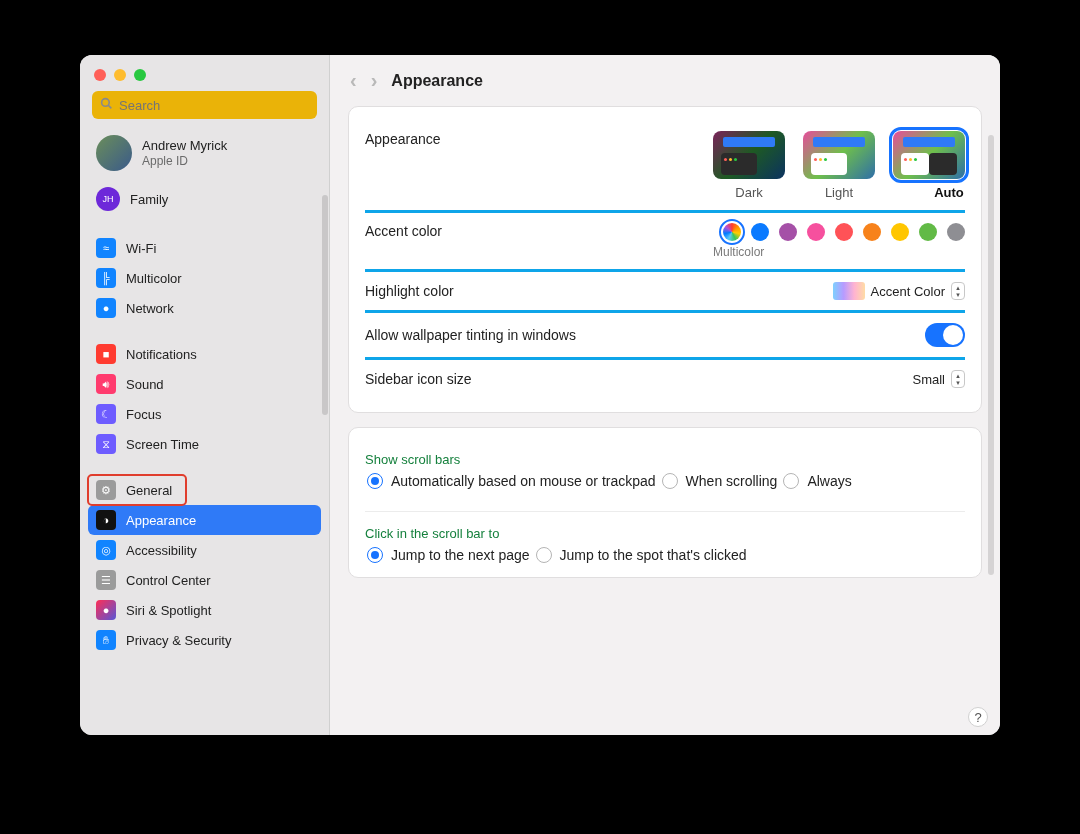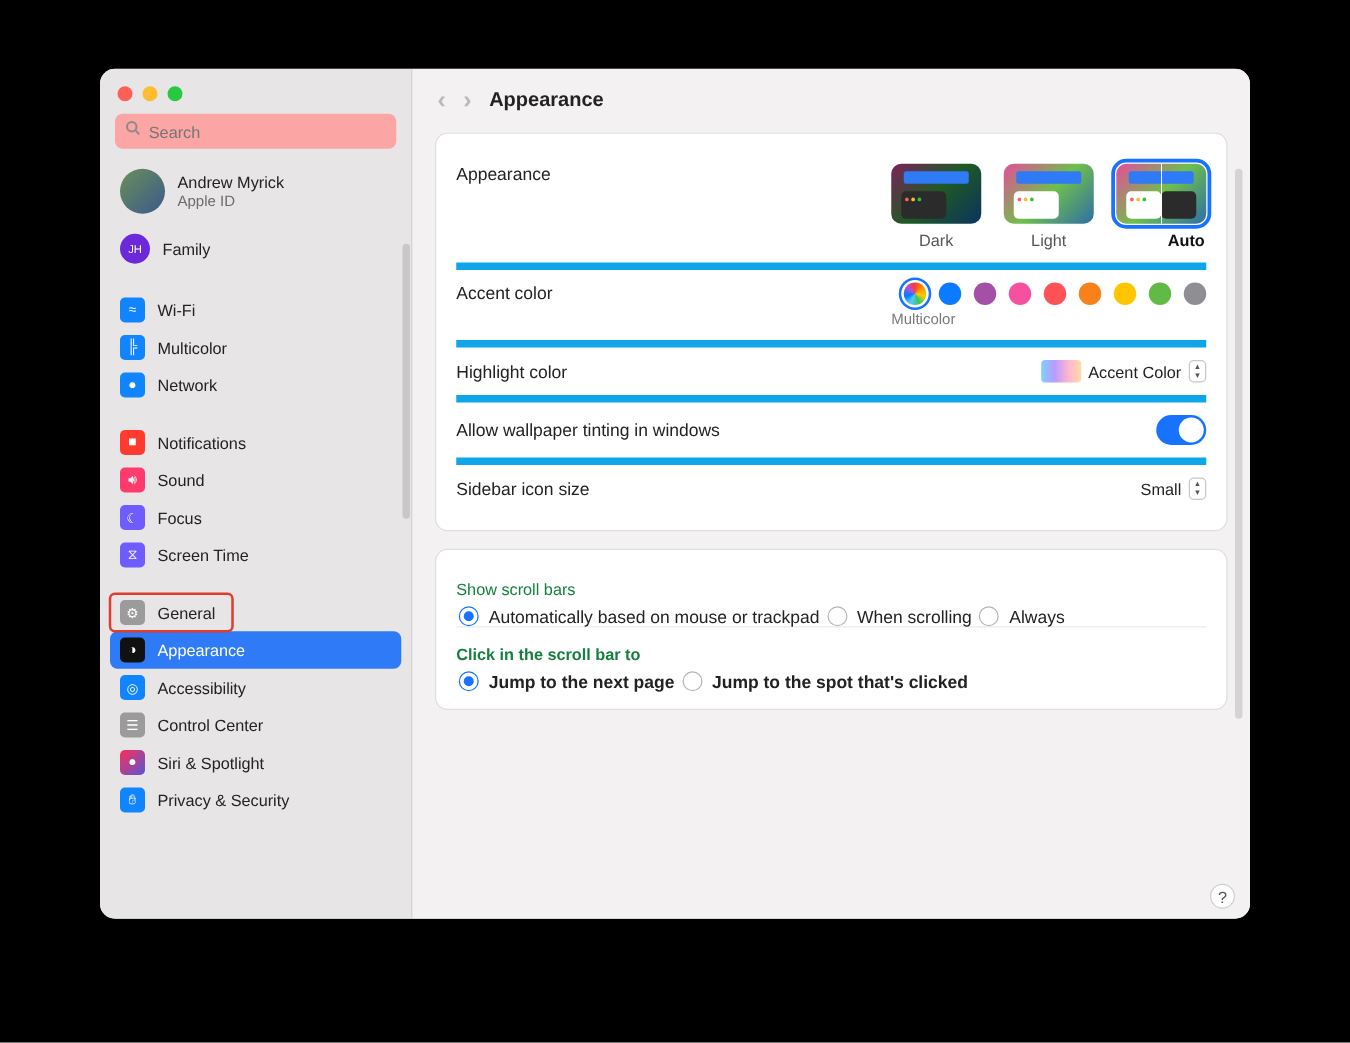--- a/index.html
+++ b/index.html
@@ -20,7 +20,7 @@
   .tl-max { background: #28c840; }
   .search-wrap { padding: 0 12px 10px 12px; }
   .search {
-    display: flex; align-items: center; background: #fca5a5; border-radius: 6px;
+    display: flex; align-items: center; background: #eab308; border-radius: 6px;
     padding: 5px 8px; gap: 6px; color: #8a8a8a;
   }
   .search input {

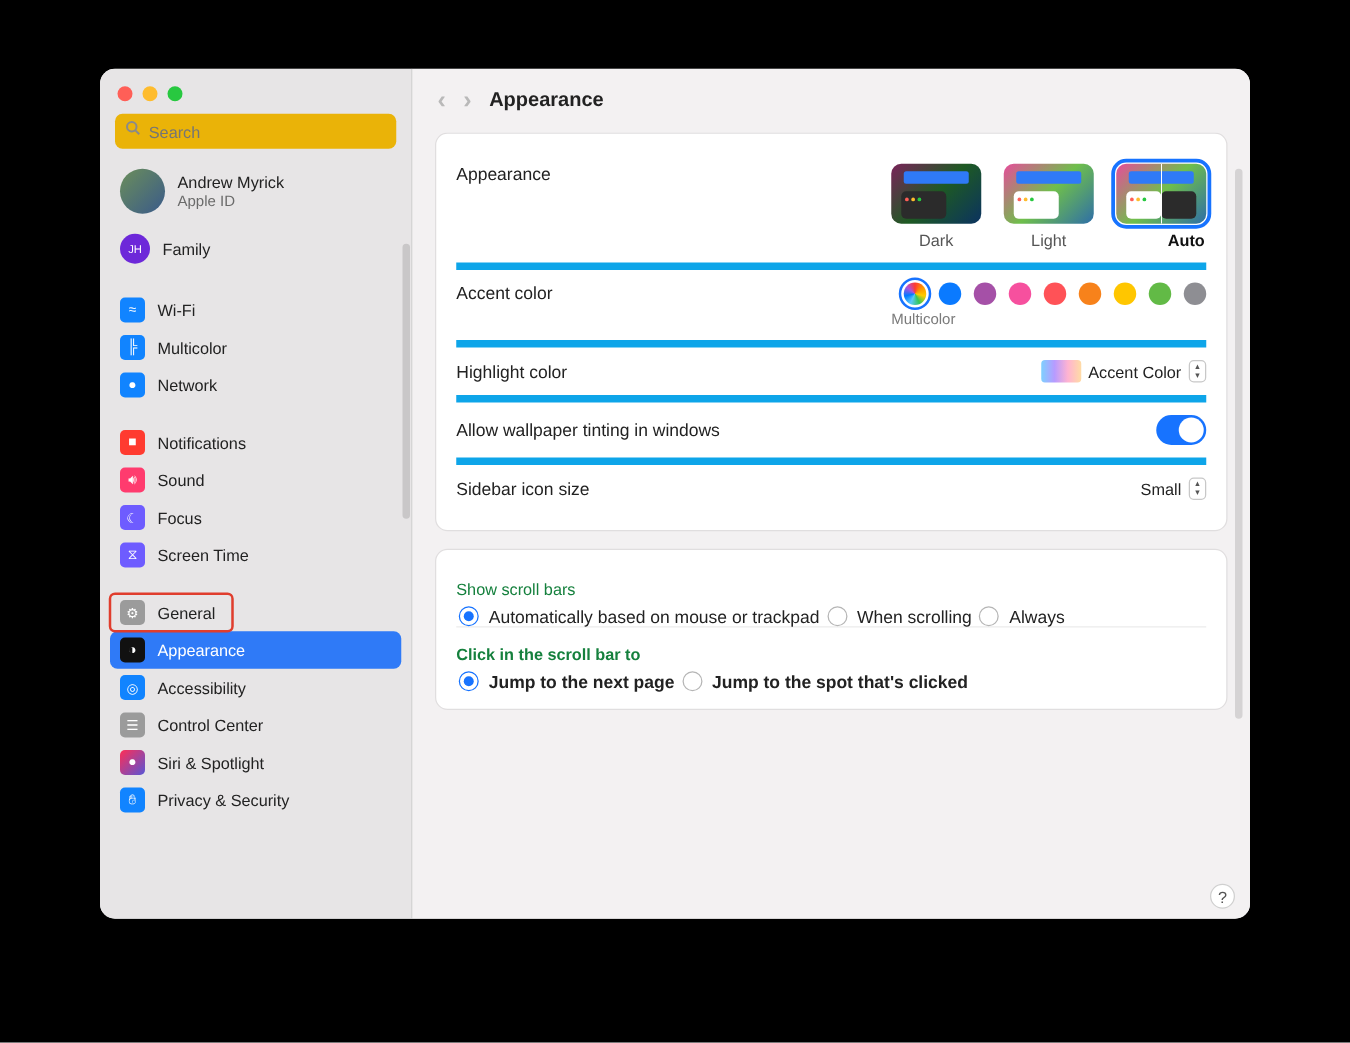--- a/index.html
+++ b/index.html
@@ -58,7 +58,7 @@
   .content { flex:1; overflow-y:auto; padding: 0 18px 18px 18px; display:flex; flex-direction:column; gap:14px;}
   .panel { background:#fff; border:1px solid #e0dedf; border-radius:10px; padding: 14px 16px; }
   .row { display:flex; align-items:center; justify-content:space-between; padding:10px 0;}
-  .row + .row { border-top:6px solid #0ea5e9;}
+  .row + .row { border-top:3px solid #0ea5e9;}
   .row-label { font-size:14px; color:#222; }
   .sublabel { font-size:12px; color:#7a7a7a; text-align:center; margin-top:4px;}
 

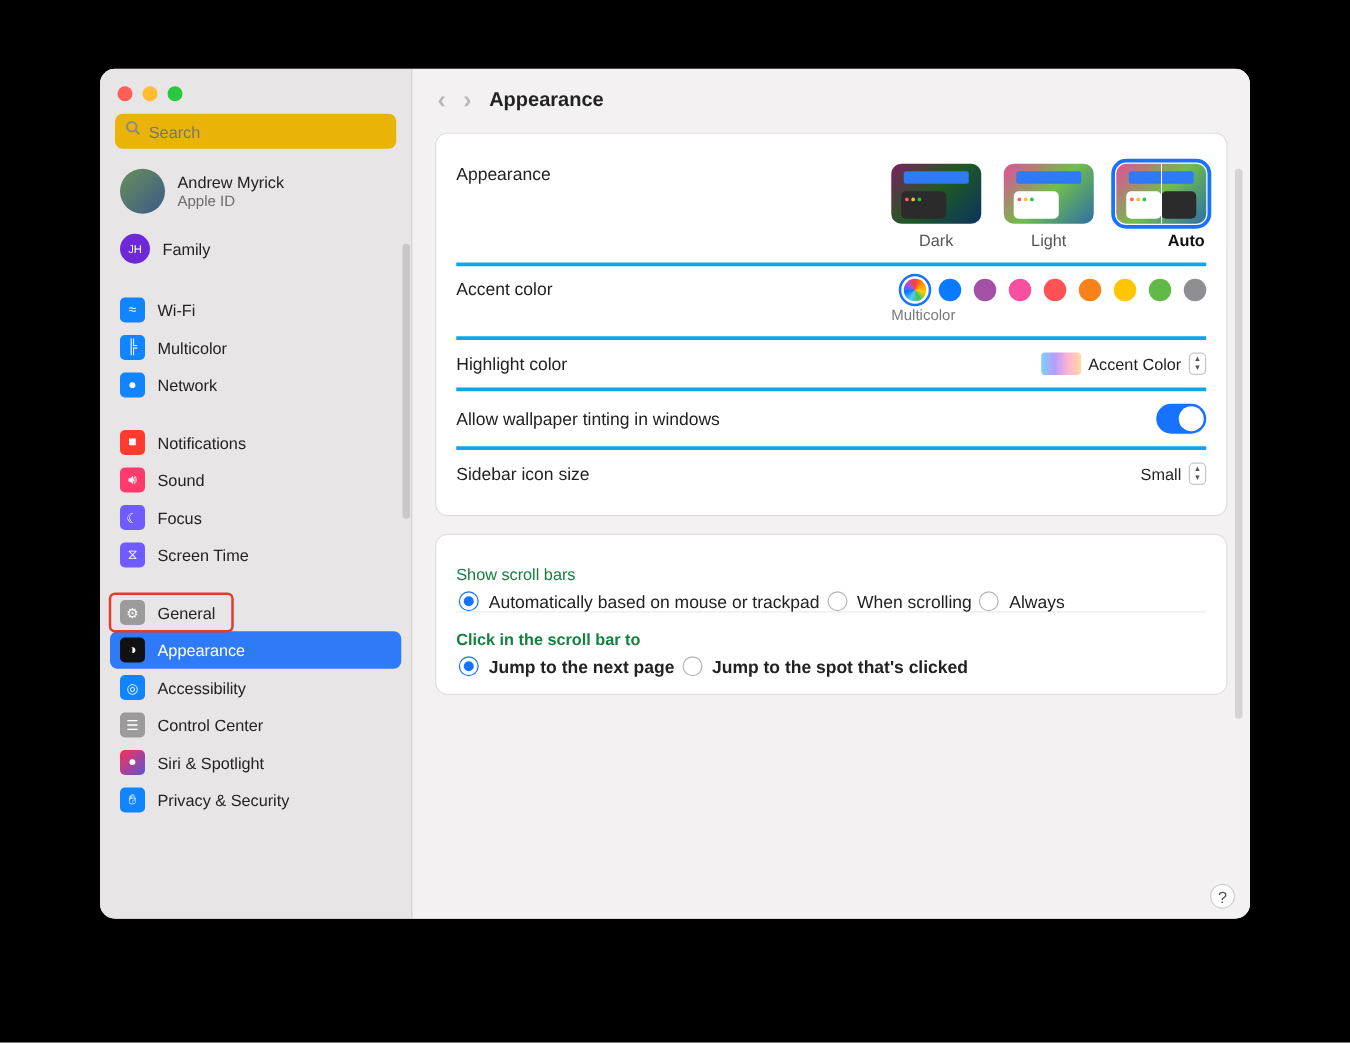--- a/index.html
+++ b/index.html
@@ -97,7 +97,7 @@
   .radio.checked{border-color:#1773ff;}
   .radio.checked::after{content:"";position:absolute;inset:3px;border-radius:50%;background:#1773ff;}
   .section-title { font-size:13px; color:#15803d; padding-top:10px;}
-  .panel .block + .block { border-top:1px solid #ececec; margin-top:0; padding-top:4px;font-weight:bold;}
+  .panel .block + .block { border-top:1px solid #ececec; margin-top:22px; padding-top:4px;}
   .scrollbar-main{position:absolute;right:6px;top:80px;width:6px;height:440px;background:#d5d3d4;border-radius:3px;}
   .help-btn{position:absolute;right:12px;bottom:8px;width:20px;height:20px;border-radius:50%;background:#fff;border:1px solid #d0d0d0;font-size:13px;color:#555;display:flex;align-items:center;justify-content:center;}
 </style>

